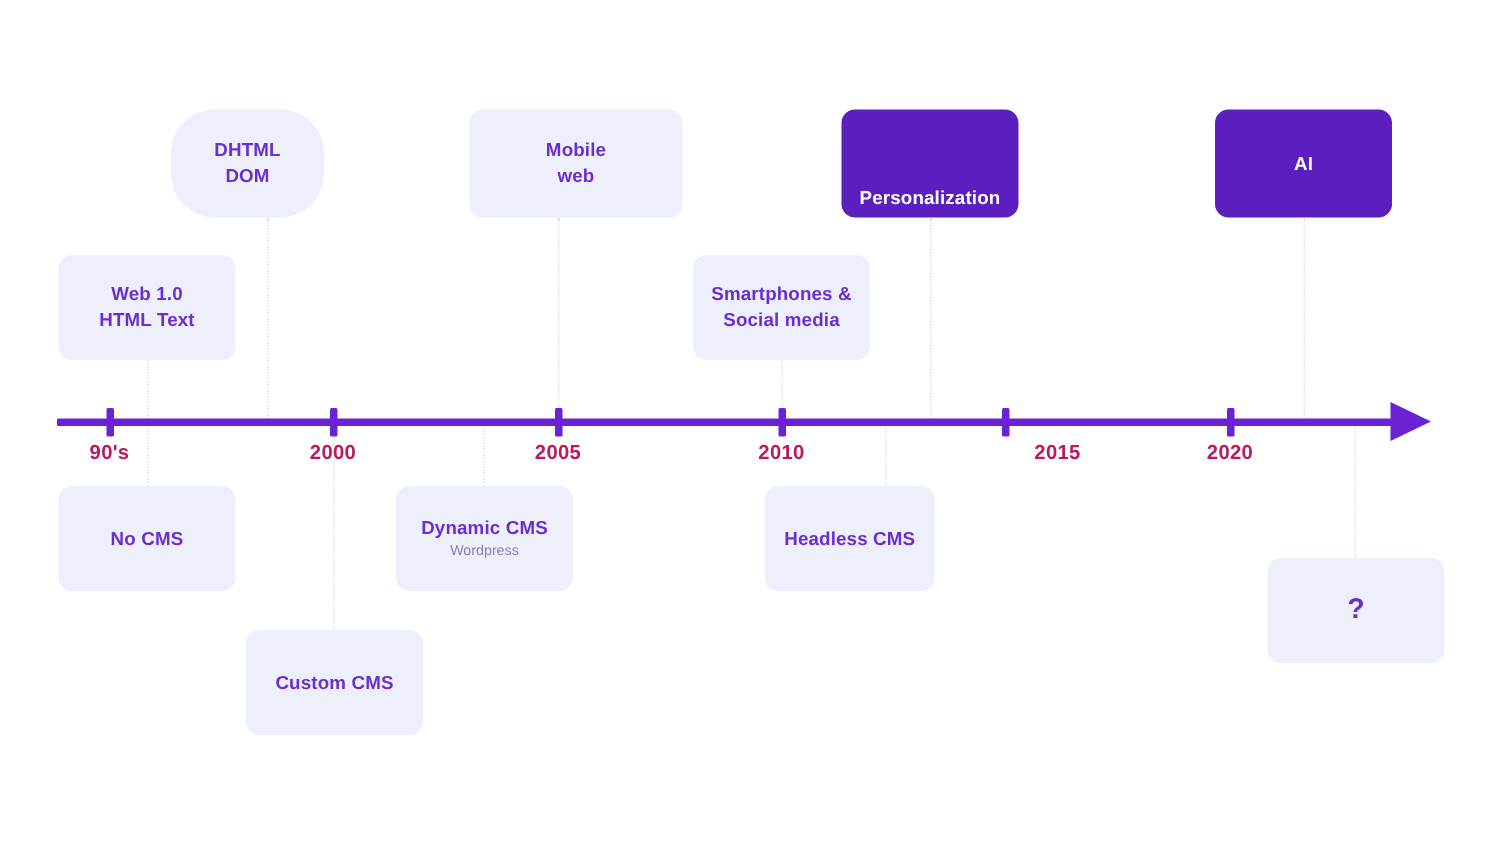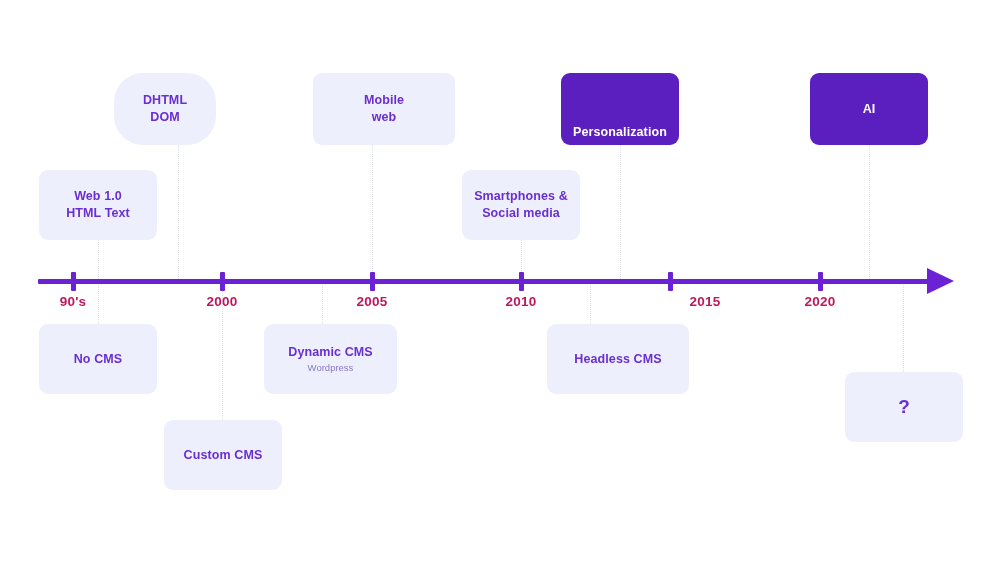--- a/index.html
+++ b/index.html
@@ -170,7 +170,7 @@
       <div class="box light" style="left: 164px; top: 420px; width: 118px; height: 70px;">
         <div class="box-title">Custom CMS</div>
       </div>
-      <div class="box light" style="left: 264px; top: 324px; width: 133px; height: 70px;">
+      <div class="box light" style="left: 264px; top: 324px; width: 118px; height: 70px;">
         <div class="box-title">Dynamic CMS</div>
         <div class="box-sub">Wordpress</div>
       </div>

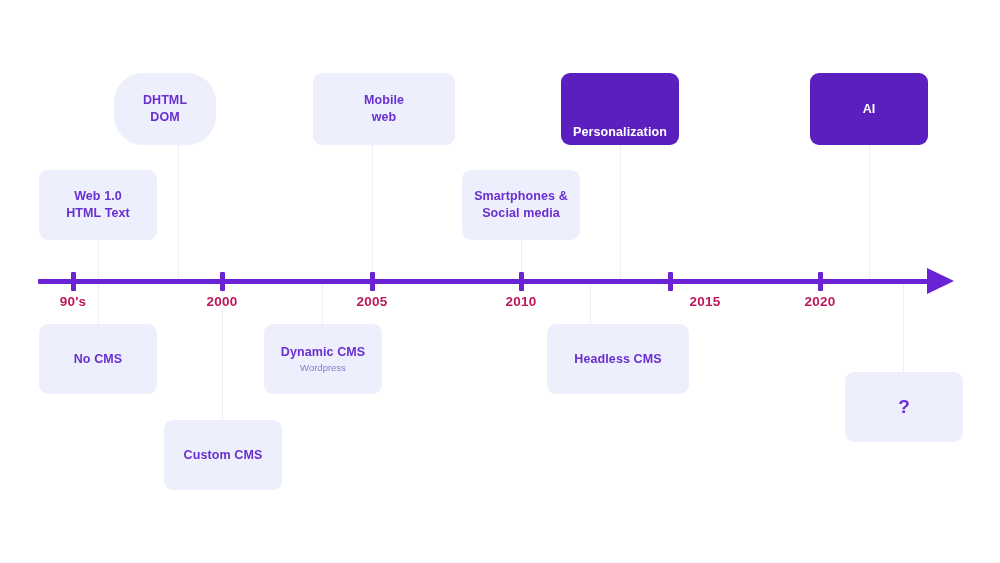--- a/index.html
+++ b/index.html
@@ -174,7 +174,7 @@
         <div class="box-title">Dynamic CMS</div>
         <div class="box-sub">Wordpress</div>
       </div>
-      <div class="box light" style="left: 547px; top: 324px; width: 142px; height: 70px; text-align: center;">
+      <div class="box light" style="left: 510px; top: 324px; width: 113px; height: 70px; text-align: center;">
         <div class="box-title">Headless CMS</div>
       </div>
       <div class="box light" style="left: 845px; top: 372px; width: 118px; height: 70px;">

